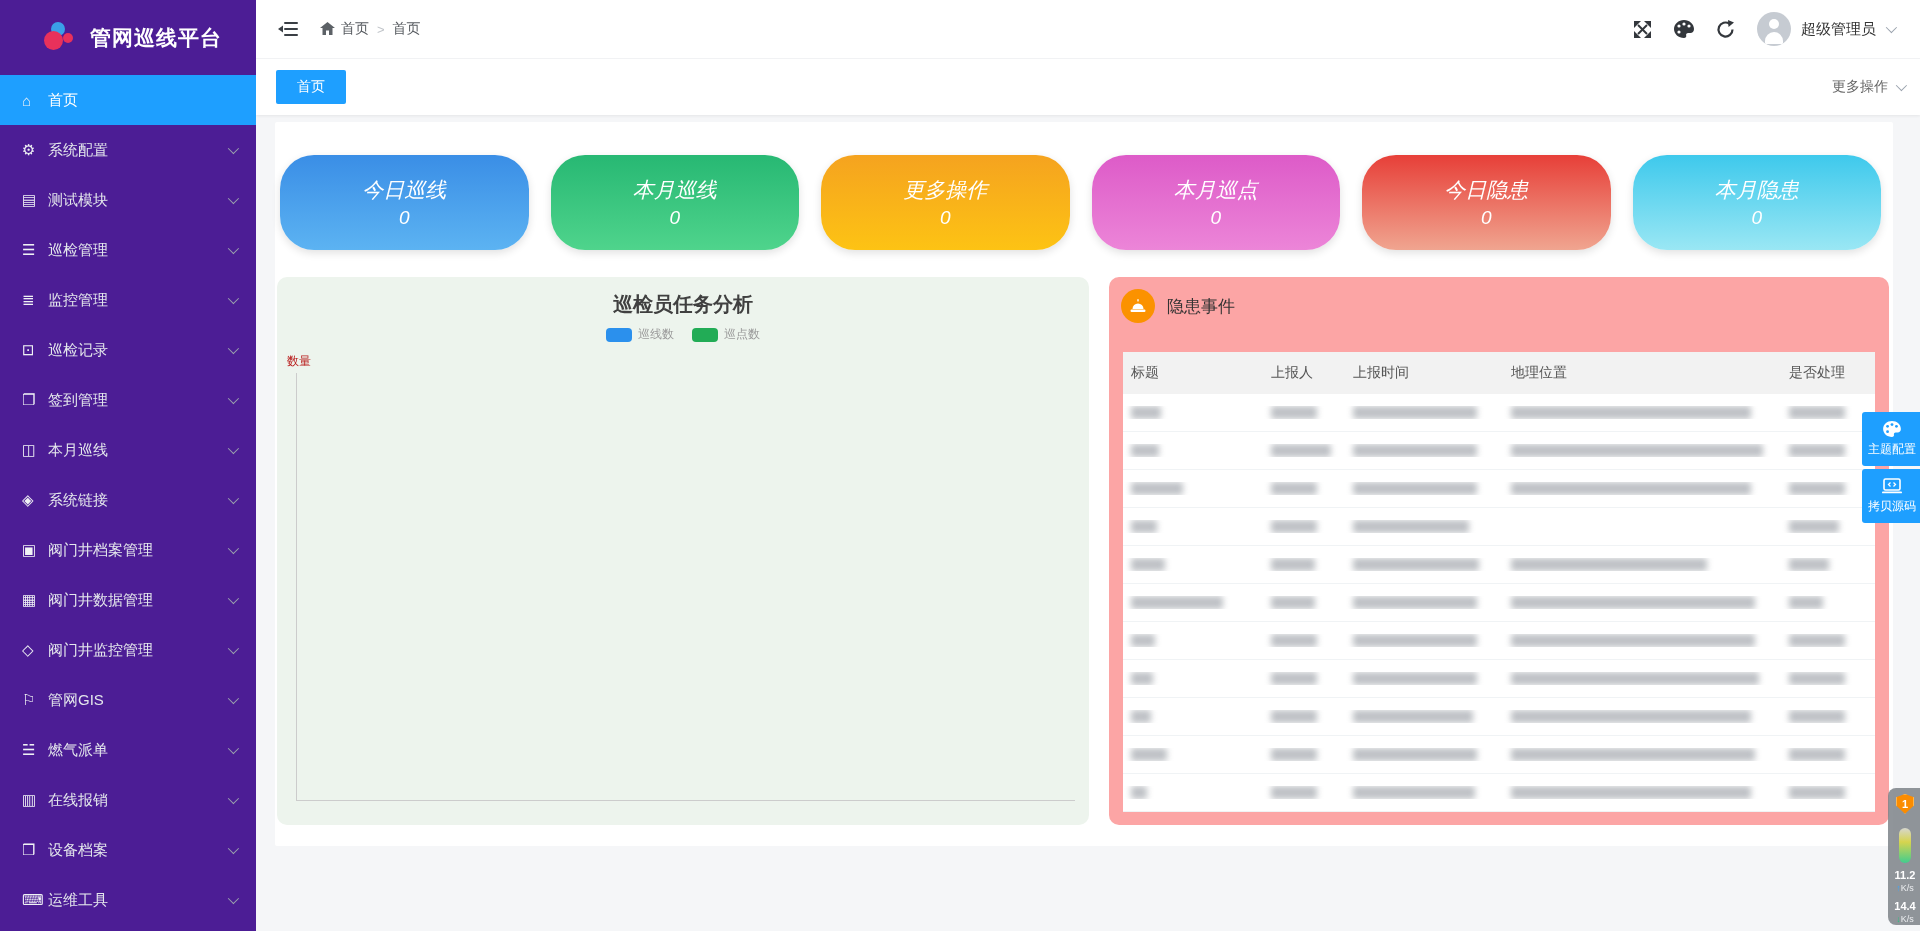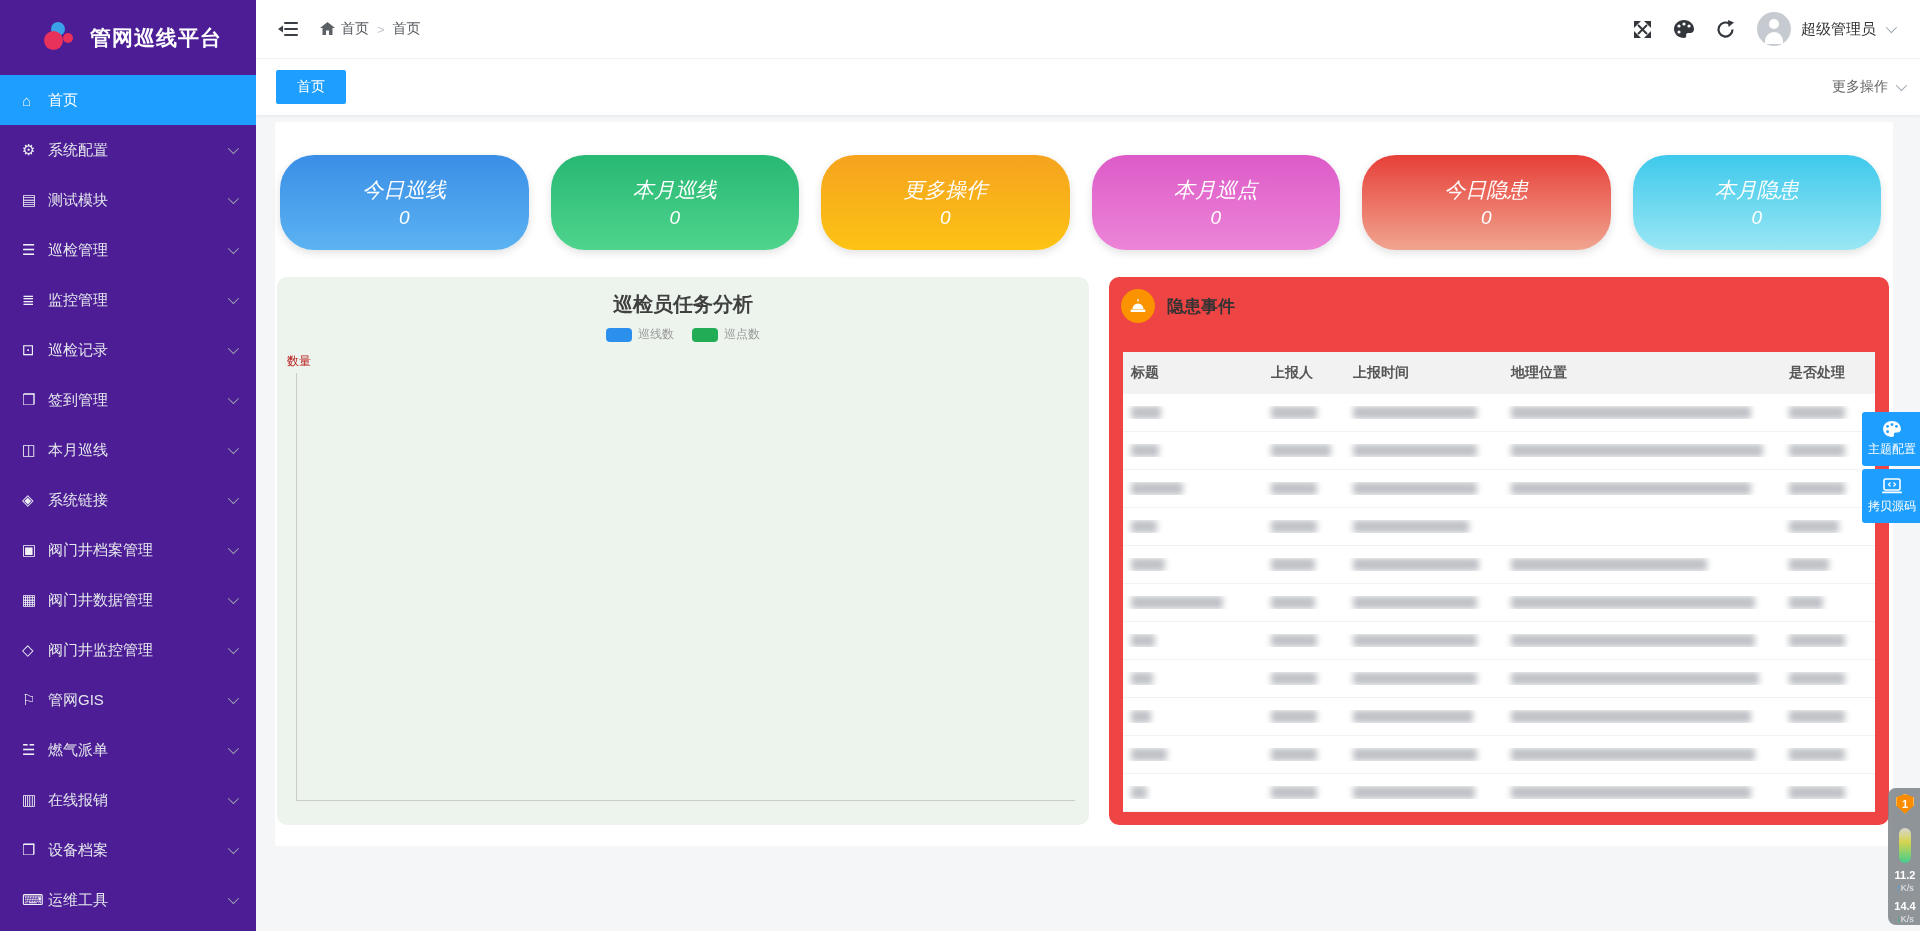--- a/index.html
+++ b/index.html
@@ -60,7 +60,7 @@
   .axis-y { position:absolute; left:19px; top:96px; width:1px; height:427px; background:#ccc; }
   .axis-x { position:absolute; left:19px; top:523px; width:779px; height:1px; background:#ccc; }
 
-  .incident-panel { position:absolute; left:834px; top:155px; width:780px; height:548px; background:#ef4444; border-radius:10px;font-weight:bold; }
+  .incident-panel { position:absolute; left:834px; top:155px; width:780px; height:548px; background:#fca5a5; border-radius:10px; }
   .ip-head { display:flex; align-items:center; padding:12px 0 0 12px; gap:12px; }
   .ip-ico { width:34px; height:34px; border-radius:50%; background:#fb9200; display:flex; align-items:center; justify-content:center; }
   .ip-title { font-size:17px; color:#333; }

